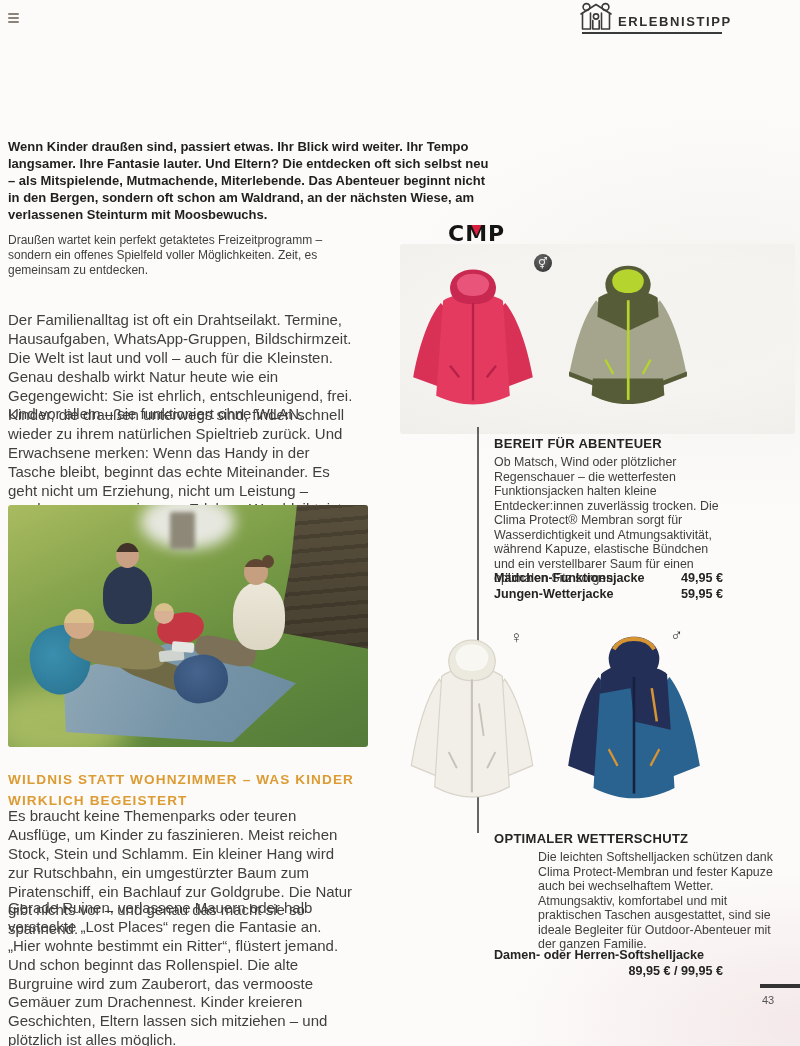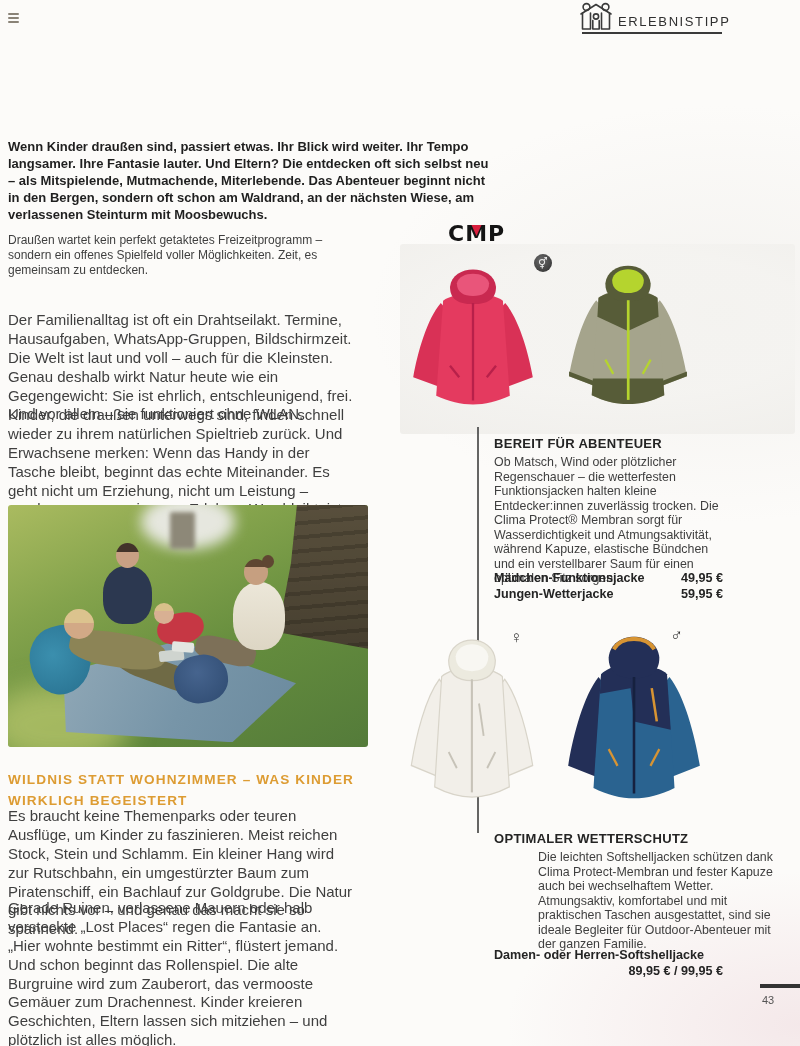--- a/index.html
+++ b/index.html
@@ -33,7 +33,7 @@
   .menu-icon span{display:block;height:2px;background:#8a8377;border-radius:1px;}
   .tip-header{position:absolute;left:578px;top:2px;width:214px;}
   .tip-icon{position:absolute;left:0;top:0;}
-  .tip-label{position:absolute;left:40px;top:12px;font-size:13px;font-weight:normal;letter-spacing:1.6px;color:#2f2f2f;}
+  .tip-label{position:absolute;left:40px;top:12px;font-size:13px;font-weight:bold;letter-spacing:1.6px;color:#2f2f2f;}
   .tip-rule{position:absolute;left:4px;top:30px;width:140px;height:2px;background:#3a3a3a;}
   
   .intro{position:absolute;left:8px;top:126px;width:486px;font-size:13px;line-height:1.3;font-weight:bold;color:var(--intro-text);}

